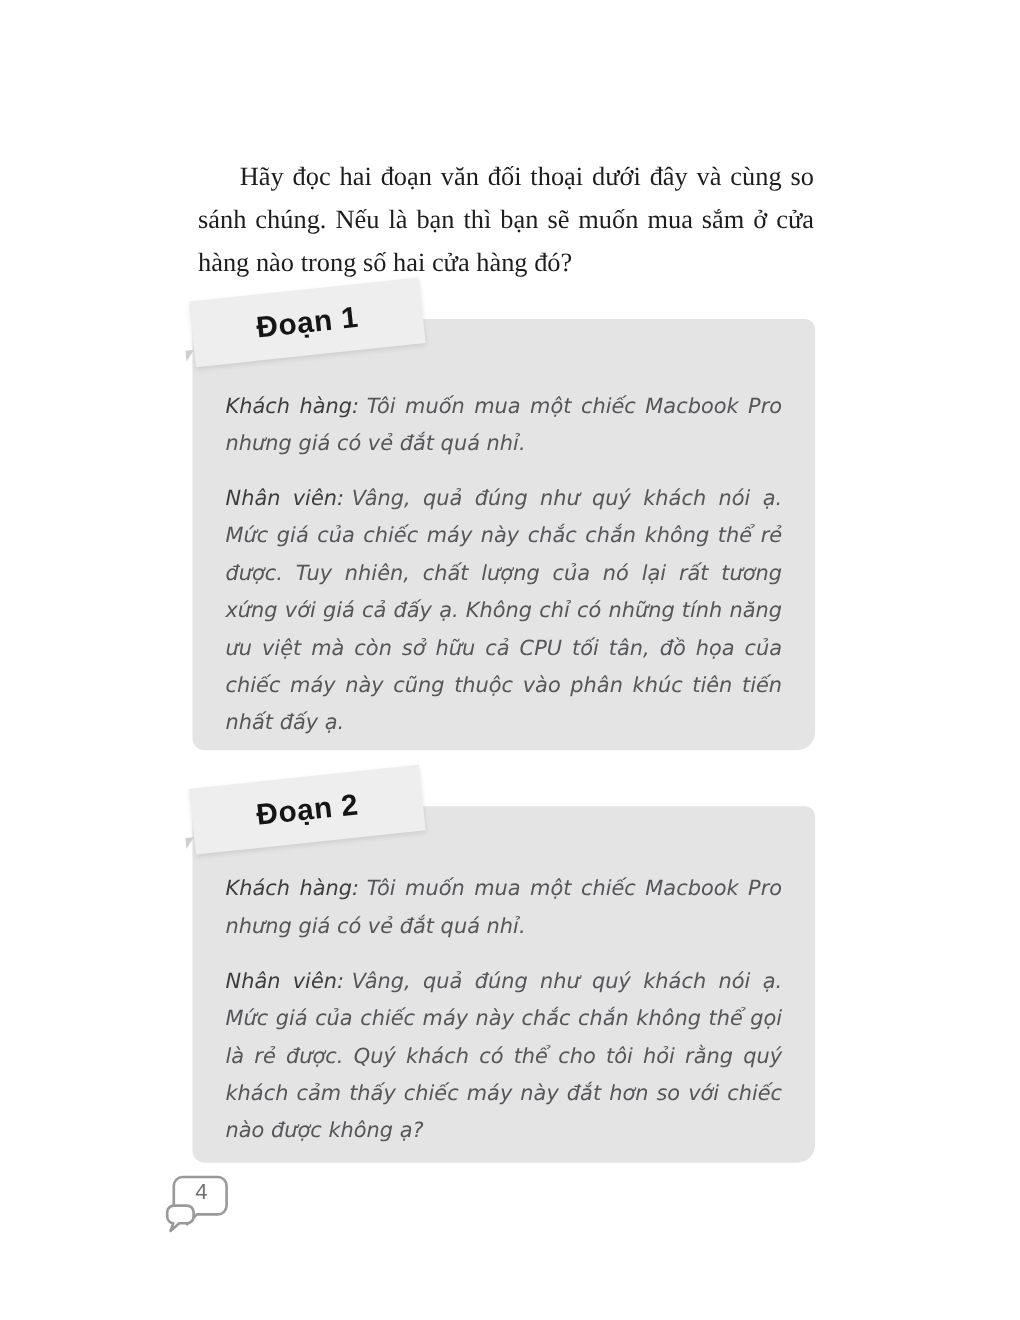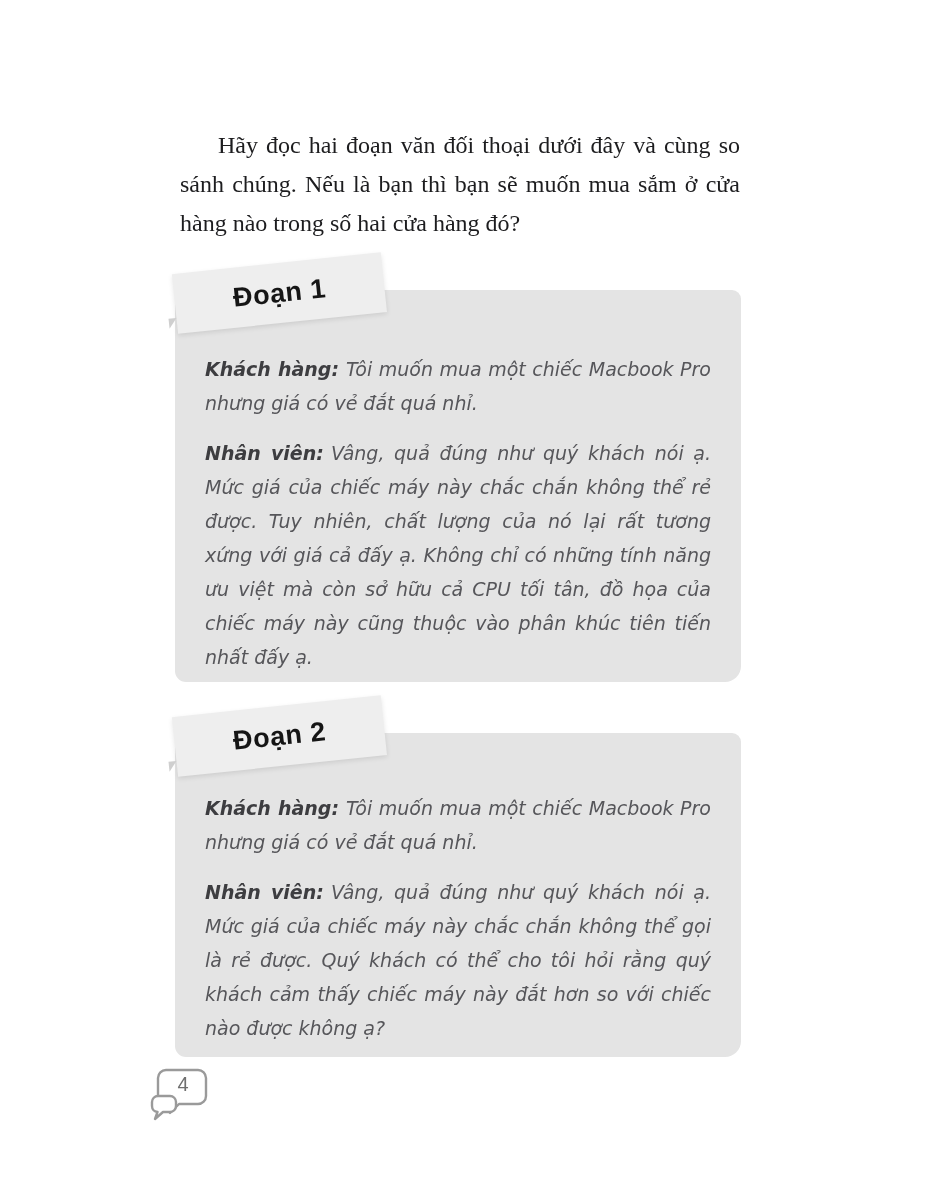--- a/index.html
+++ b/index.html
@@ -10,7 +10,7 @@
 
   
   .intro{
-    position:absolute;top:126px;left:180px;width:560px;margin:0;
+    position:absolute;top:142px;left:180px;width:560px;margin:0;
     font-size:24px;line-height:39px;color:#1d1d1f;
     text-align:justify;text-indent:38px;
   }

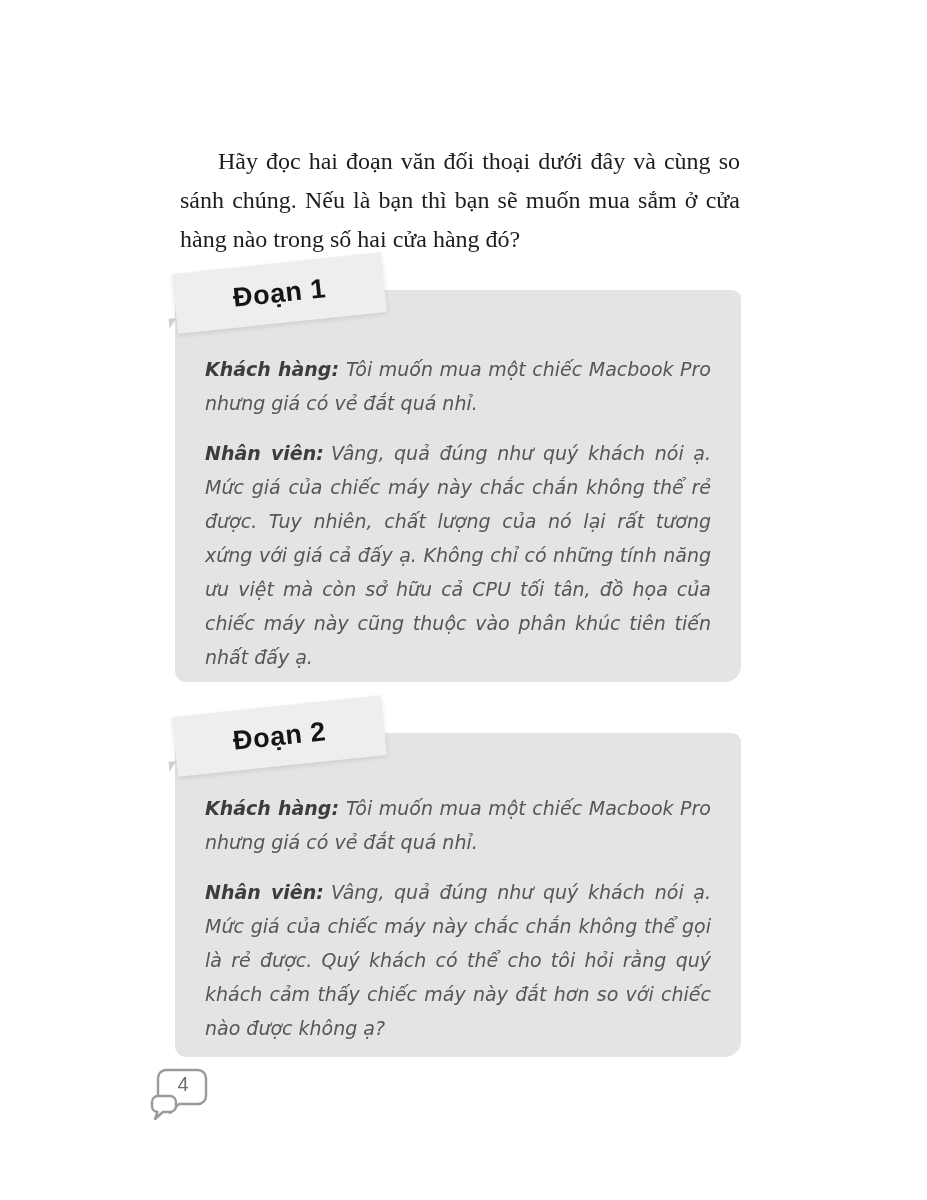--- a/index.html
+++ b/index.html
@@ -27,7 +27,7 @@
   .box2{top:733px;height:324px;padding-top:58px;}
 
   .line{margin:0 0 16px 0;}
-  .line strong{color:#3d3d40;font-weight:bold;margin-right:7px;}
+  .line strong{color:#3d3d40;font-weight:normal;margin-right:7px;}
 
   
   .tab{

